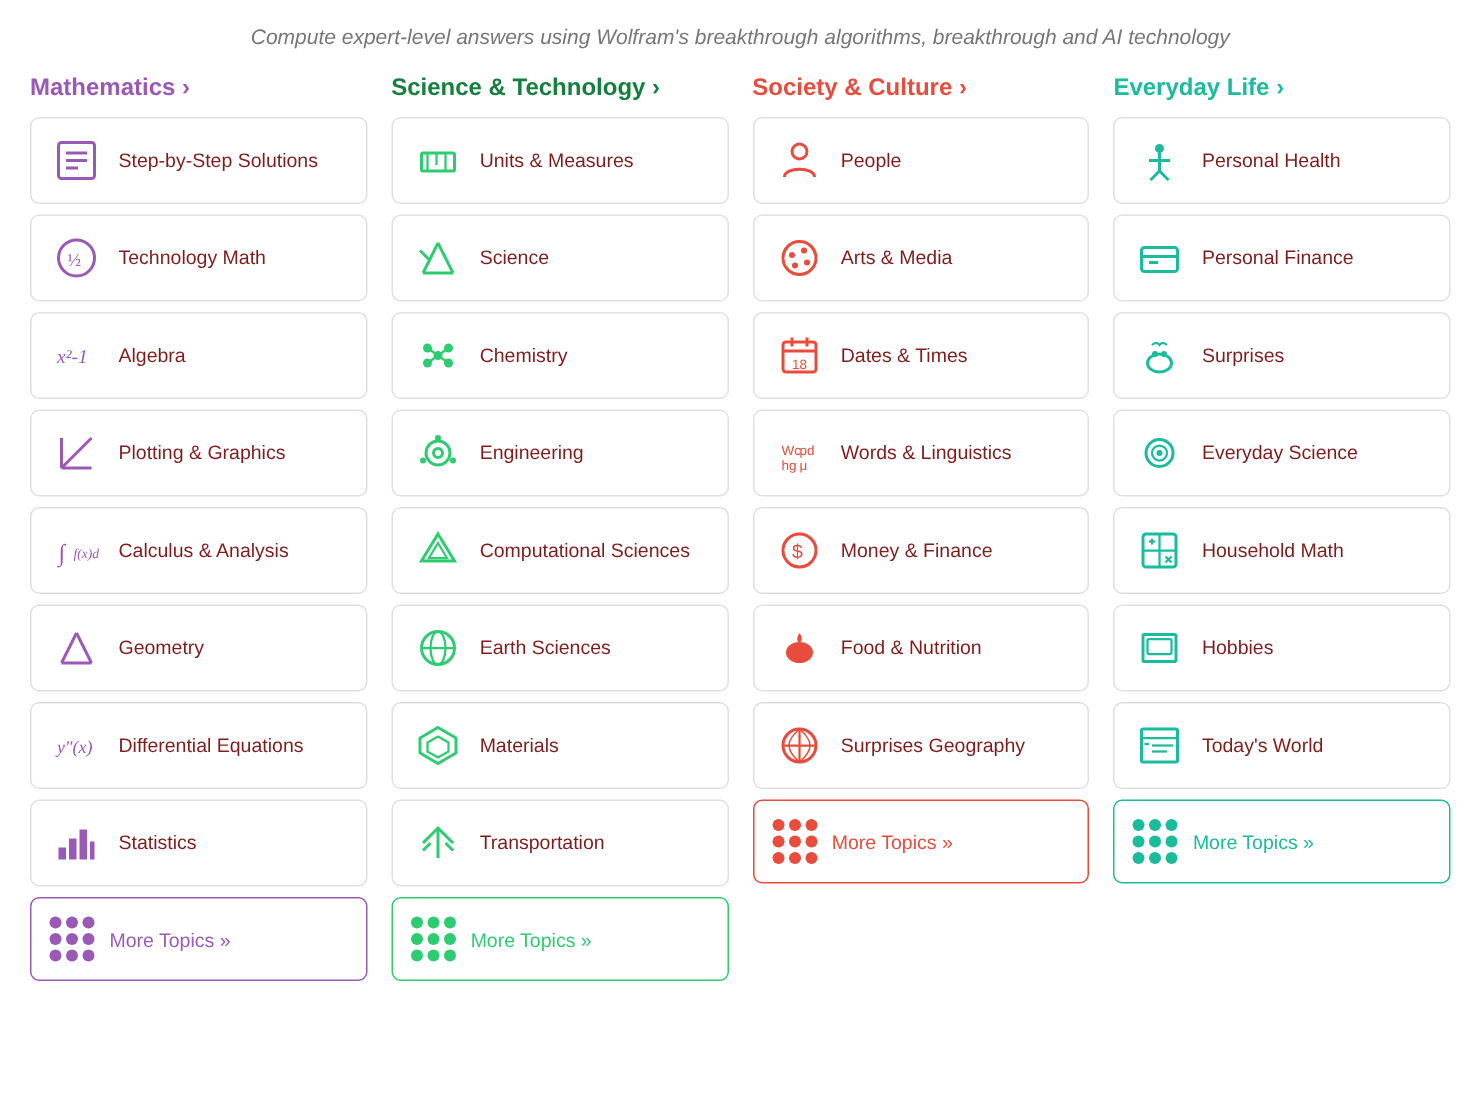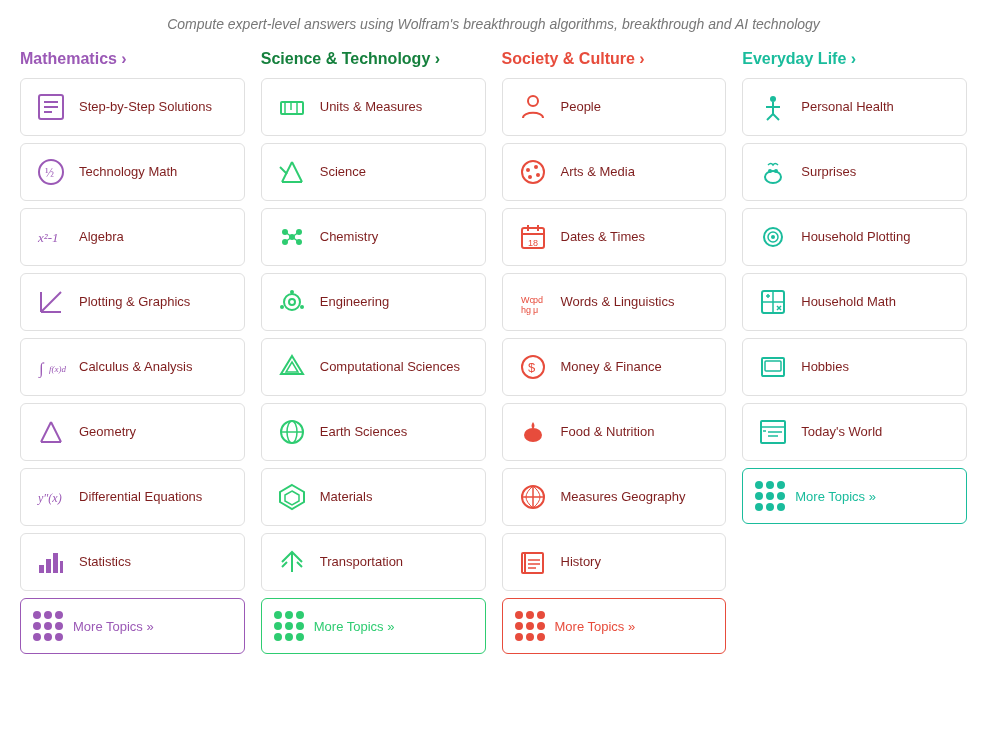--- a/index.html
+++ b/index.html
@@ -420,6 +420,16 @@
       <div class="card">
         <div class="card-icon" style="color: rgb(26, 188, 156);">
           <svg viewBox="0 0 30 30" fill="none" xmlns="http://www.w3.org/2000/svg">
+            <rect x="3" y="8" width="24" height="16" rx="2" stroke="currentColor" stroke-width="2"></rect>
+            <line x1="3" y1="14" x2="27" y2="14" stroke="currentColor" stroke-width="2"></line>
+            <line x1="8" y1="18" x2="14" y2="18" stroke="currentColor" stroke-width="2"></line>
+          </svg>
+        </div>
+        <div class="card-label">Personal Finance</div>
+      </div>
+      <div class="card">
+        <div class="card-icon" style="color: rgb(26, 188, 156);">
+          <svg viewBox="0 0 30 30" fill="none" xmlns="http://www.w3.org/2000/svg">
             <ellipse cx="15" cy="20" rx="8" ry="6" stroke="currentColor" stroke-width="2"></ellipse>
             <circle cx="12" cy="14" r="2" fill="currentColor"></circle>
             <circle cx="18" cy="14" r="2" fill="currentColor"></circle>

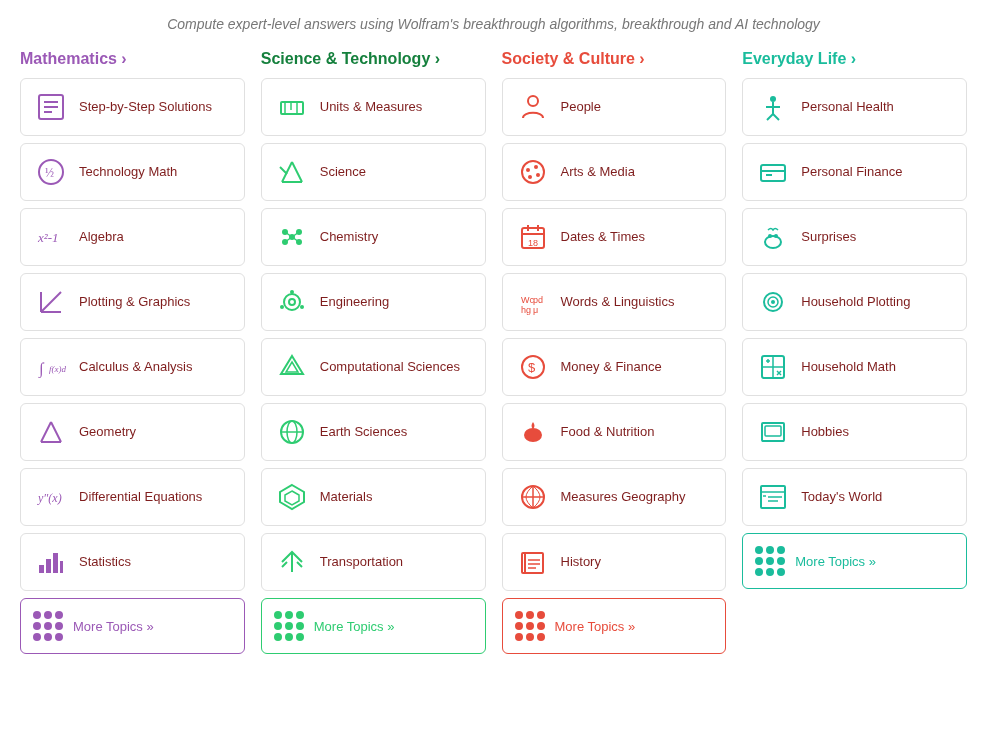--- a/index.html
+++ b/index.html
@@ -446,7 +446,7 @@
             <circle cx="15" cy="15" r="2" fill="currentColor"></circle>
           </svg>
         </div>
-        <div class="card-label">Household Plotting</div>
+        <div class="card-label">Everyday Science</div>
       </div>
       <div class="card">
         <div class="card-icon" style="color: rgb(26, 188, 156);">

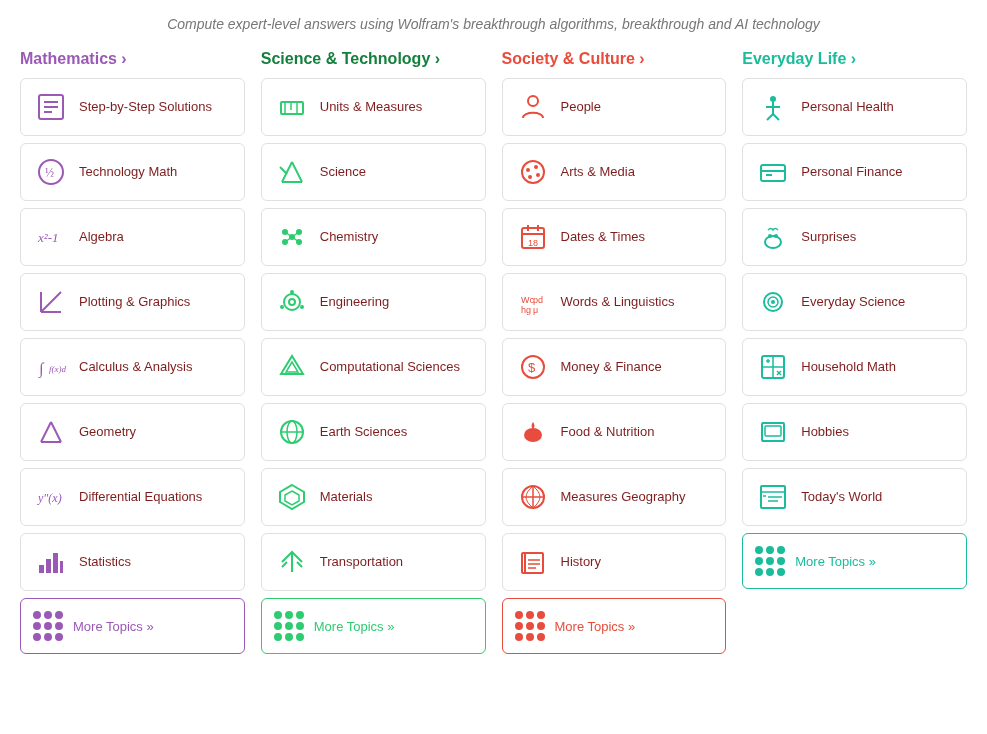--- a/index.html
+++ b/index.html
@@ -374,7 +374,7 @@
             <path d="M15 4 Q22 10 22 15 Q22 20 15 26 Q8 20 8 15 Q8 10 15 4Z" stroke="currentColor" stroke-width="1" fill="none"></path>
           </svg>
         </div>
-        <div class="card-label">Measures Geography</div>
+        <div class="card-label">Surprises Geography</div>
       </div>
       <div class="card">
         <div class="card-icon" style="color: rgb(231, 76, 60);">

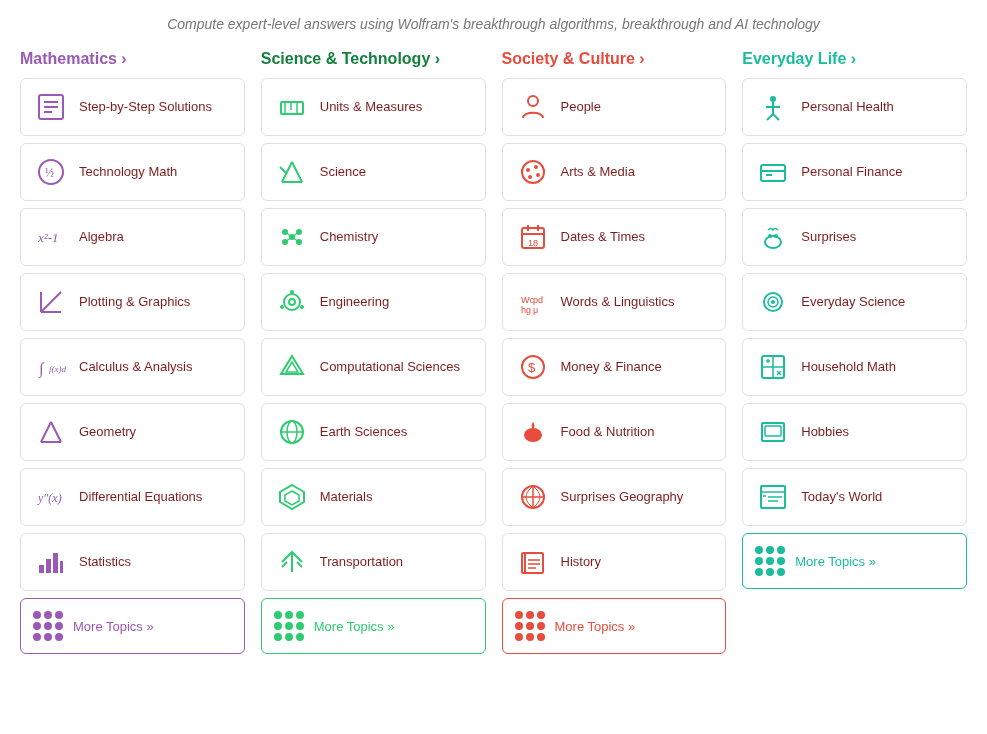--- a/index.html
+++ b/index.html
@@ -376,18 +376,6 @@
         </div>
         <div class="card-label">Surprises Geography</div>
       </div>
-      <div class="card">
-        <div class="card-icon" style="color: rgb(231, 76, 60);">
-          <svg viewBox="0 0 30 30" fill="none" xmlns="http://www.w3.org/2000/svg">
-            <rect x="4" y="6" width="18" height="20" rx="1" stroke="currentColor" stroke-width="2"></rect>
-            <rect x="7" y="6" width="18" height="20" rx="1" stroke="currentColor" stroke-width="2" fill="white"></rect>
-            <line x1="10" y1="13" x2="22" y2="13" stroke="currentColor" stroke-width="1.5"></line>
-            <line x1="10" y1="17" x2="22" y2="17" stroke="currentColor" stroke-width="1.5"></line>
-            <line x1="10" y1="21" x2="18" y2="21" stroke="currentColor" stroke-width="1.5"></line>
-          </svg>
-        </div>
-        <div class="card-label">History</div>
-      </div>
       <div class="more-card">
         <div class="dots-icon">
           <div class="dot"></div>

